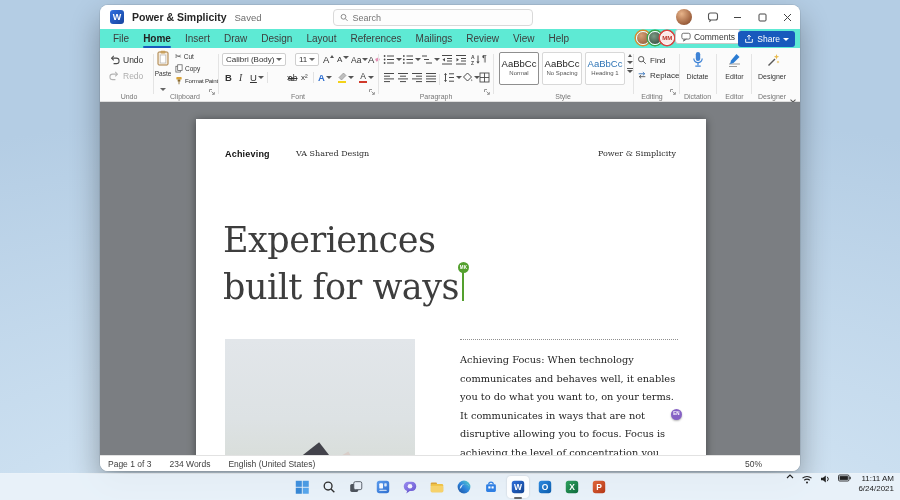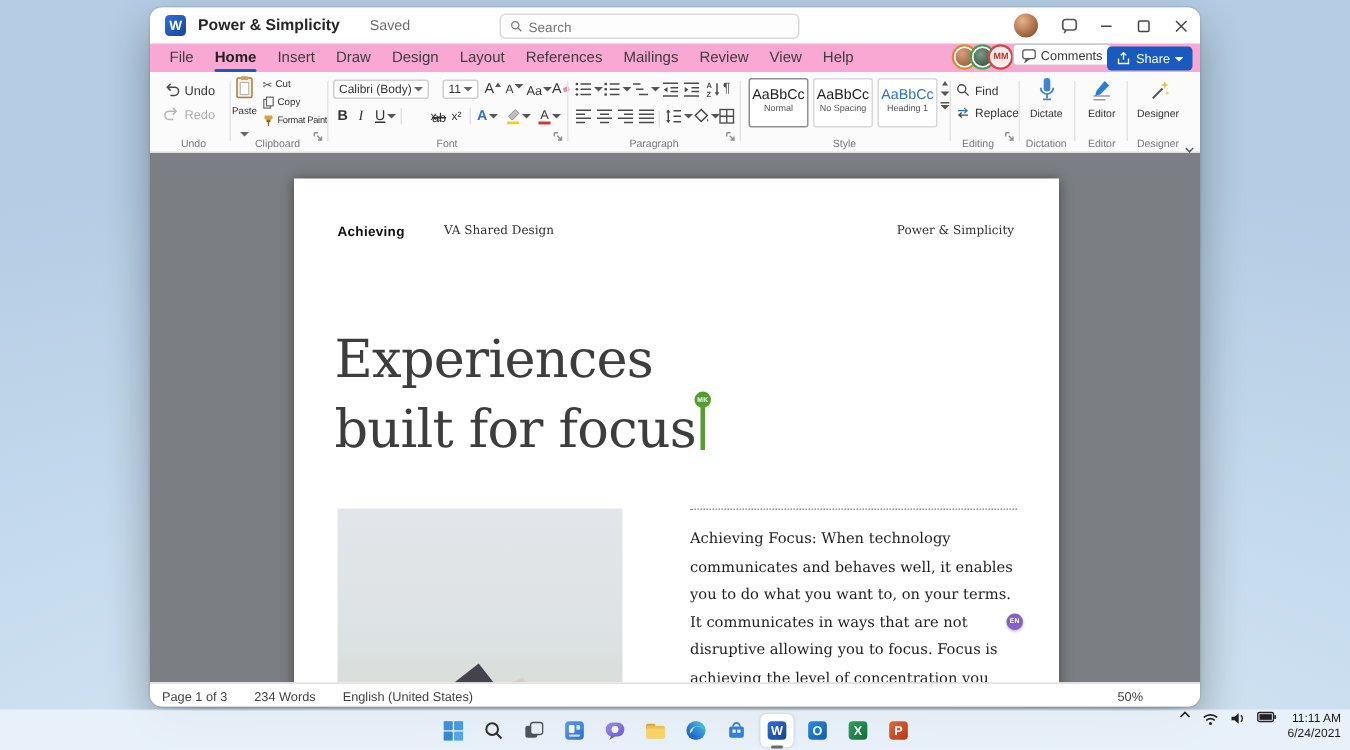--- a/index.html
+++ b/index.html
@@ -10,7 +10,7 @@
 .titlebar{height:24px;display:flex;align-items:center;padding-left:10px;position:relative;background:#fff}
 .appicon{width:14px;height:14px;border-radius:3px;background:linear-gradient(135deg,#2f6fe0,#16459e);color:#fff;font-size:9px;font-weight:bold;display:flex;align-items:center;justify-content:center;flex:0 0 auto}
 .title{font-size:10.5px;font-weight:bold;color:#262626;margin-left:8px;white-space:nowrap}
-.saved{font-size:9.5px;color:#6d6d6d;margin-left:20px}
+.saved{font-size:9.5px;color:#6d6d6d;margin-left:8px}
 .searchbox{position:absolute;left:233px;top:4px;width:200px;height:17px;border:1px solid #d9d9d9;border-radius:4px;background:#fdfdfd;display:flex;align-items:center;padding:0 6px;gap:4px}
 .searchbox input{border:none;outline:none;background:transparent;font-size:9px;color:#555;width:100%;font-family:"Liberation Sans",sans-serif}
 .tbright{position:absolute;right:0;top:0;height:24px;display:flex;align-items:center}

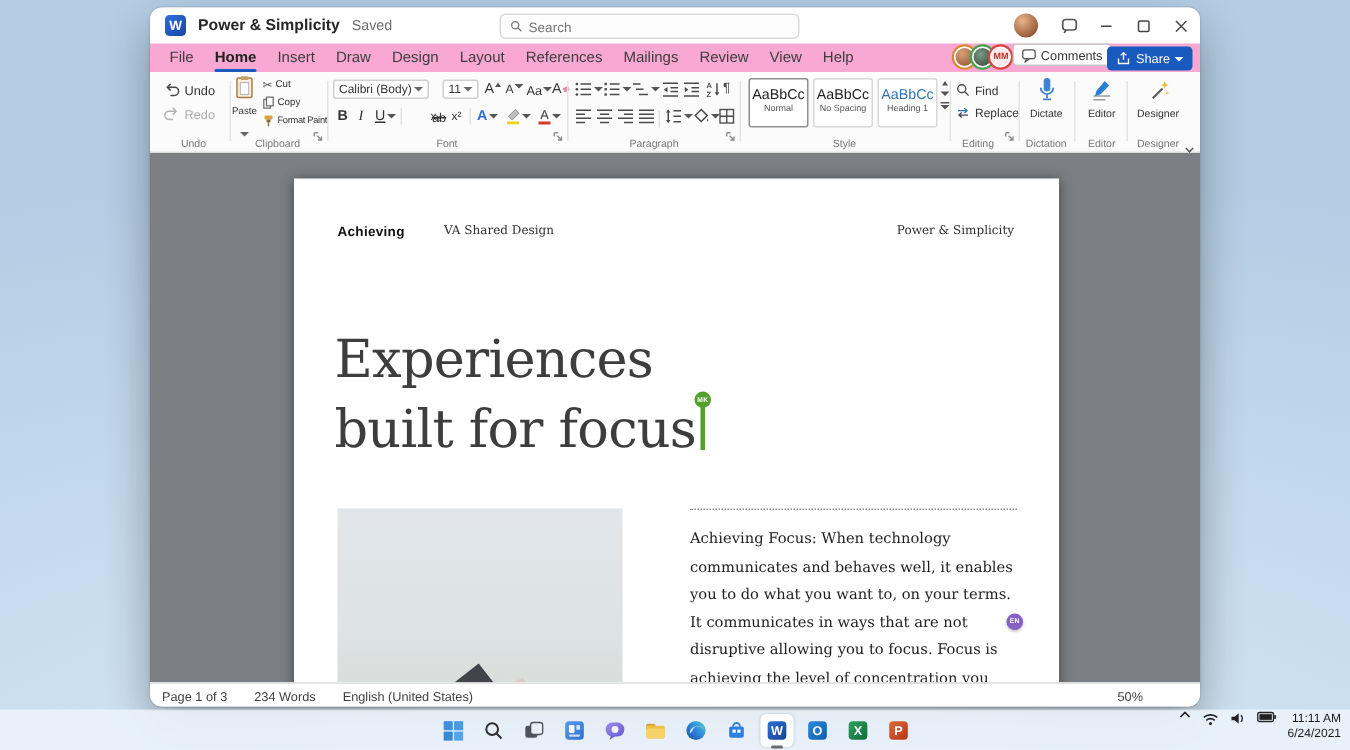--- a/index.html
+++ b/index.html
@@ -17,7 +17,7 @@
 .tbbtn{width:25px;height:24px;display:flex;align-items:center;justify-content:center}
 .avatar{width:16px;height:16px;border-radius:50%;background:radial-gradient(circle at 35% 30%,#e8b48a,#9c5f3c 70%,#5f3a22);margin-right:8px}
 
-.tabrow{height:19px;display:flex;align-items:center;padding-left:6px;position:relative;background:#f9a8d4}
+.tabrow{height:19px;display:flex;align-items:center;padding-left:6px;position:relative;background:#5eead4}
 .tab{font-size:10px;color:#3d3d3d;padding:0 7px;height:19px;display:flex;align-items:center;position:relative;white-space:nowrap}
 .tab.active{font-weight:bold;color:#222}
 .tab.active::after{content:"";position:absolute;left:7px;right:7px;bottom:0;height:2px;background:#185abd;border-radius:2px}

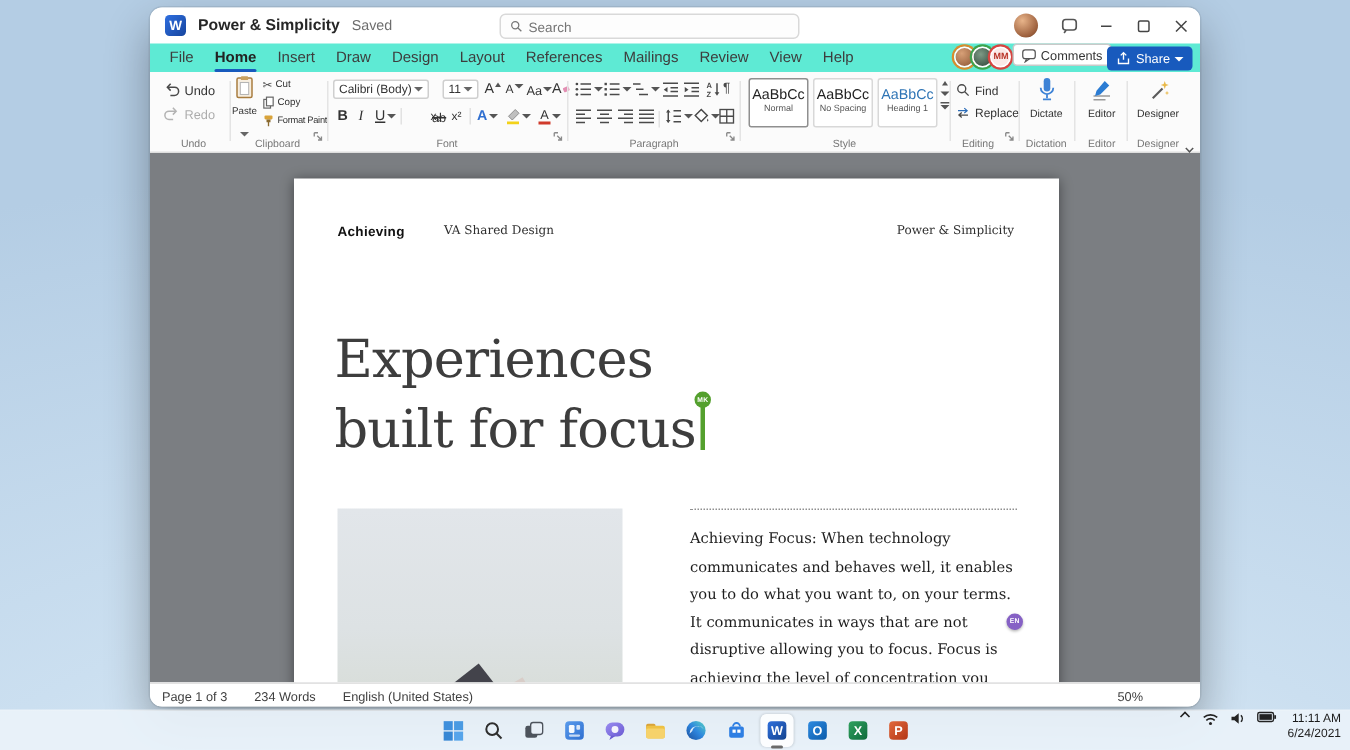--- a/index.html
+++ b/index.html
@@ -511,7 +511,7 @@
       <span class="hdr" style="right:30px">Power &amp; Simplicity</span>
       <div class="heading">
         <div>Experiences</div>
-        <div><span>built for focus</span><span class="caret-g"><span class="badge badge-g">MK</span></span></div>
+        <div><span>built for ways</span><span class="caret-g"><span class="badge badge-g">MK</span></span></div>
       </div>
       <div class="docimg">
         <div class="shape s2"></div>

